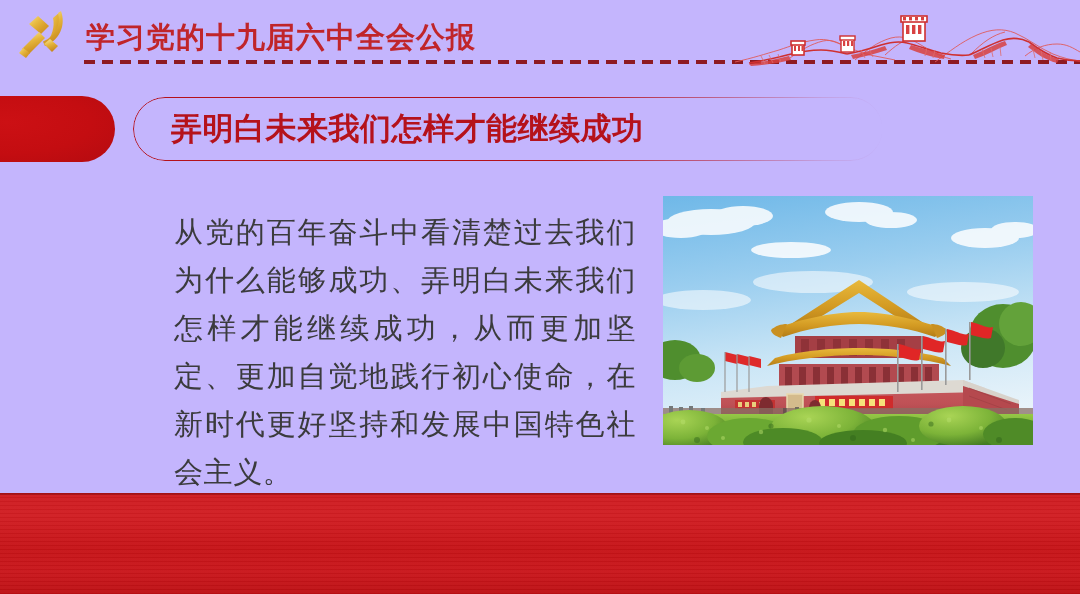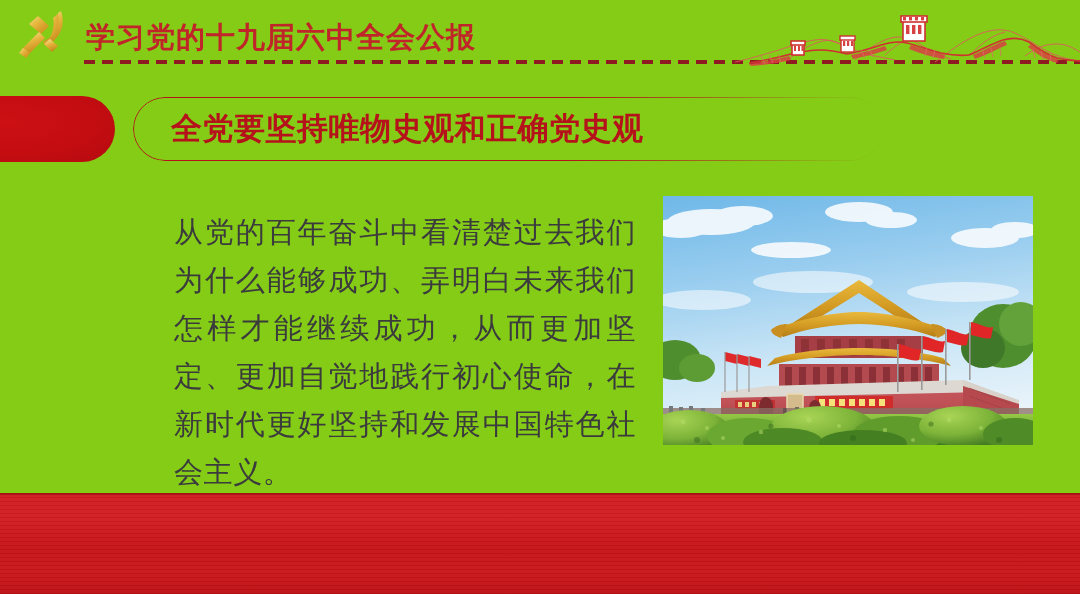--- a/index.html
+++ b/index.html
@@ -14,7 +14,7 @@
     position: relative;
     width: 1080px;
     height: 594px;
-    background: #84cc16;
+    background: #c4b5fd;
     overflow: hidden;
   }
 

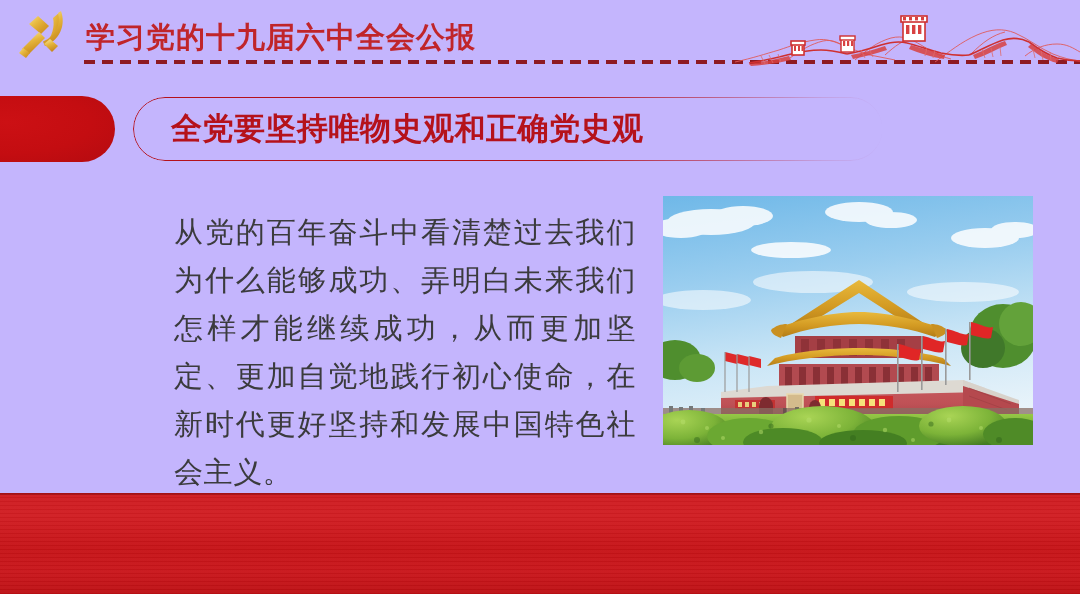--- a/index.html
+++ b/index.html
@@ -274,7 +274,7 @@
   <div id="title-band">
     <div id="red-pill"></div>
     <div id="title-outline"></div>
-    <div id="section-title">全党要坚持唯物史观和正确党史观</div>
+    <div id="section-title">弄明白未来我们怎样才能继续成功</div>
   </div>
 
   <div id="body-text">从党的百年奋斗中看清楚过去我们为什么能够成功、弄明白未来我们怎样才能继续成功，从而更加坚定、更加自觉地践行初心使命，在新时代更好坚持和发展中国特色社会主义。</div>

